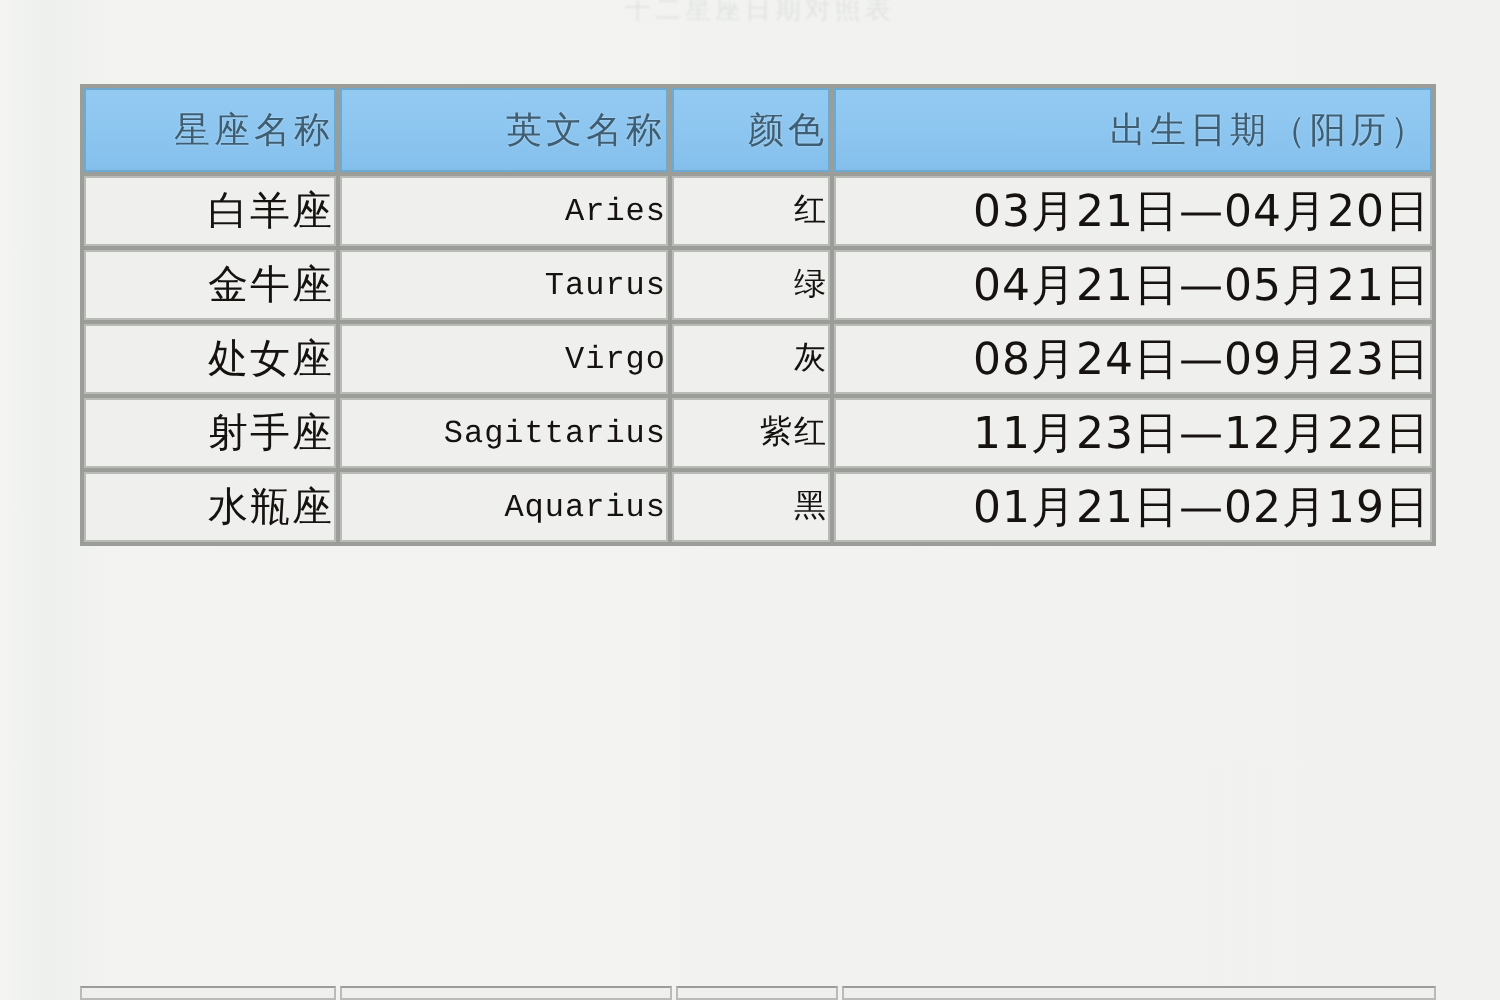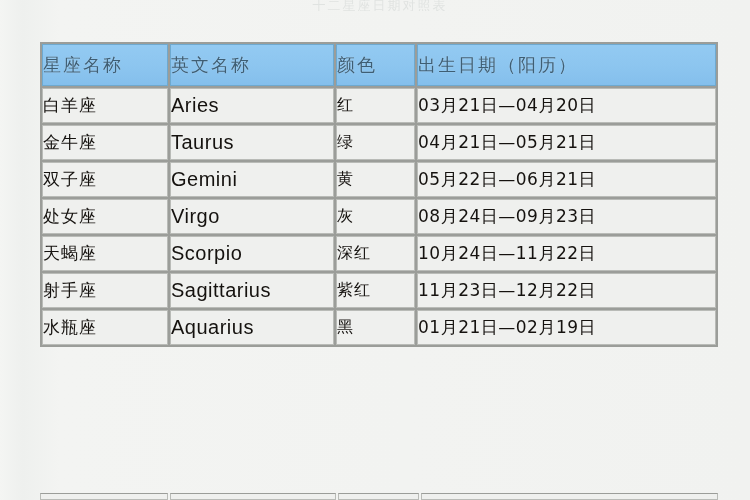--- a/index.html
+++ b/index.html
@@ -59,7 +59,7 @@
     border: 1px solid #b9bbb7;
     padding: 0;
     height: 33px;
-    text-align: left;
+    text-align: right;
     vertical-align: middle;
     background: #eff0ee;
     color: #15120f;

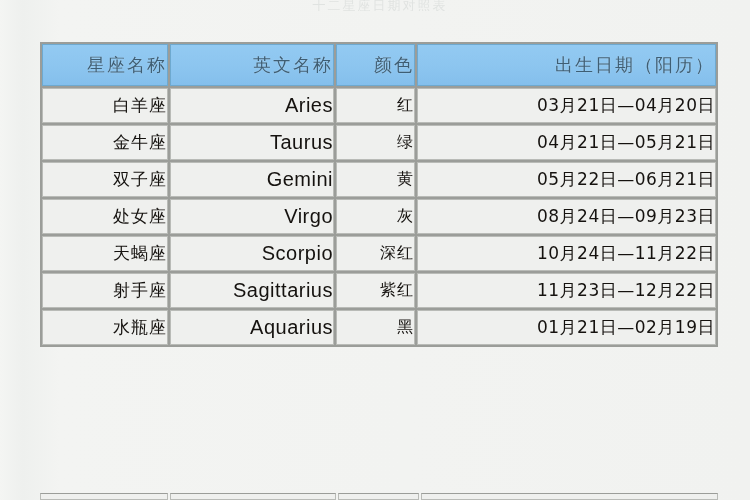--- a/index.html
+++ b/index.html
@@ -84,7 +84,7 @@
   .col-date { width: 299px; }
 
   td.cn {
-    font-size: 17px;
+    font-size: 20px;
     letter-spacing: 1px;
     font-family: "DejaVu Sans", "Liberation Sans", sans-serif;
   }

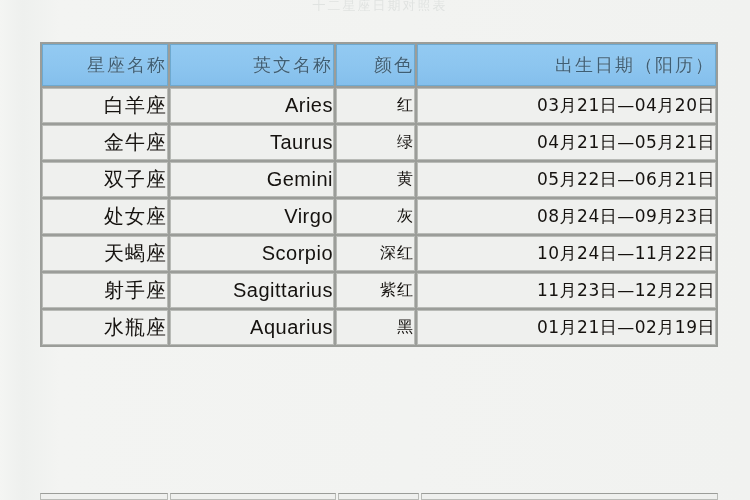--- a/index.html
+++ b/index.html
@@ -89,8 +89,8 @@
     font-family: "DejaVu Sans", "Liberation Sans", sans-serif;
   }
   td.en {
-    font-size: 20px;
-    font-family: Liberation Sans, sans-serif;
+    font-size: 16px;
+    font-family: Liberation Mono, monospace;
     letter-spacing: 0.5px;
   }
   td.color {

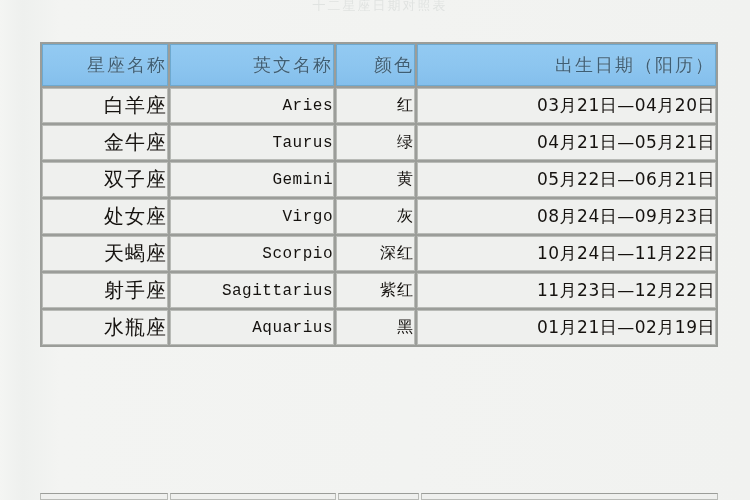--- a/index.html
+++ b/index.html
@@ -98,7 +98,7 @@
     letter-spacing: 1px;
   }
   td.date {
-    font-size: 17px;
+    font-size: 22px;
     letter-spacing: 0.5px;
     font-family: "DejaVu Sans", "Liberation Sans", sans-serif;
   }

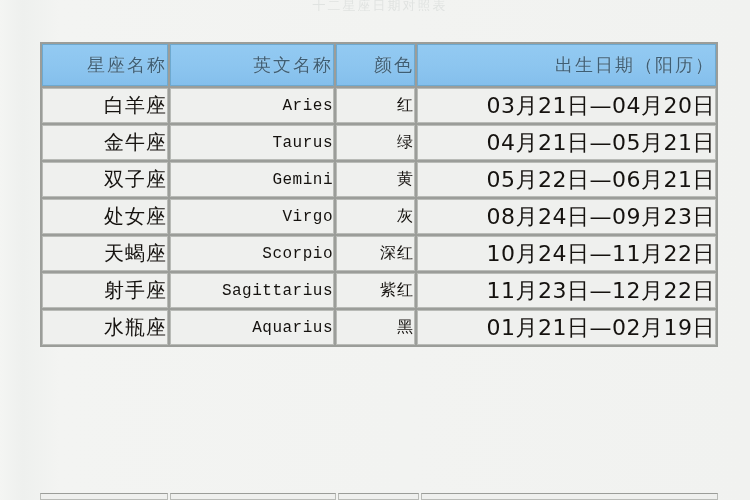--- a/index.html
+++ b/index.html
@@ -163,12 +163,6 @@
             <td class="date">04月21日—05月21日</td>
           </tr>
           <tr>
-            <td class="cn">双子座</td>
-            <td class="en">Gemini</td>
-            <td class="color">黄</td>
-            <td class="date">05月22日—06月21日</td>
-          </tr>
-          <tr>
             <td class="cn">处女座</td>
             <td class="en">Virgo</td>
             <td class="color">灰</td>

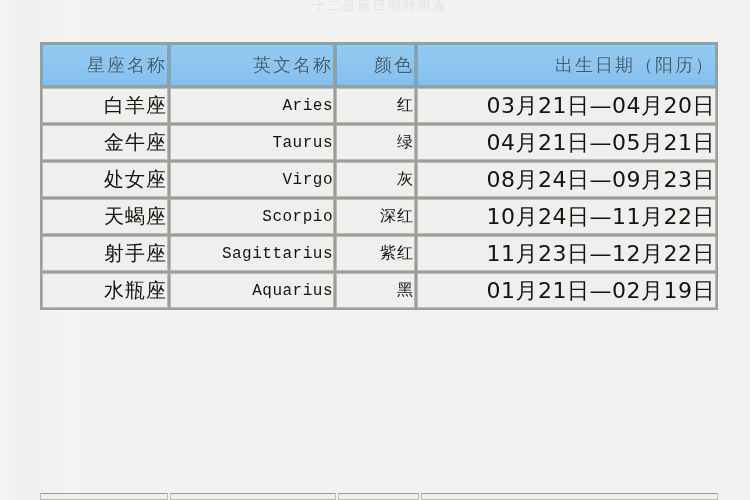--- a/index.html
+++ b/index.html
@@ -169,12 +169,6 @@
             <td class="date">08月24日—09月23日</td>
           </tr>
           <tr>
-            <td class="cn">天蝎座</td>
-            <td class="en">Scorpio</td>
-            <td class="color">深红</td>
-            <td class="date">10月24日—11月22日</td>
-          </tr>
-          <tr>
             <td class="cn">射手座</td>
             <td class="en">Sagittarius</td>
             <td class="color">紫红</td>

